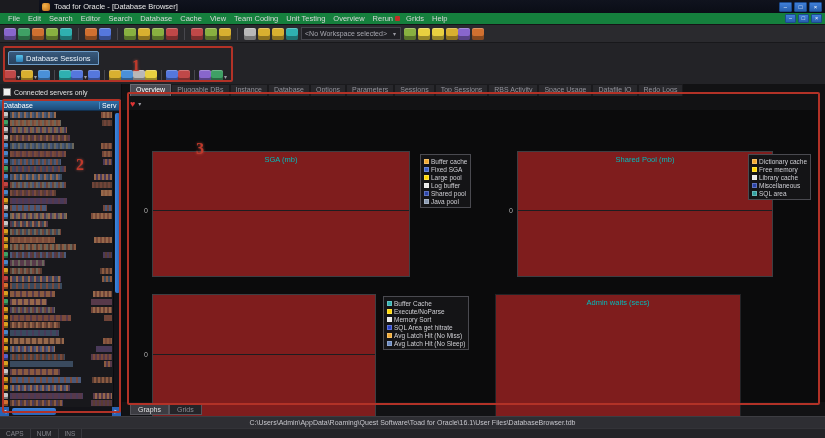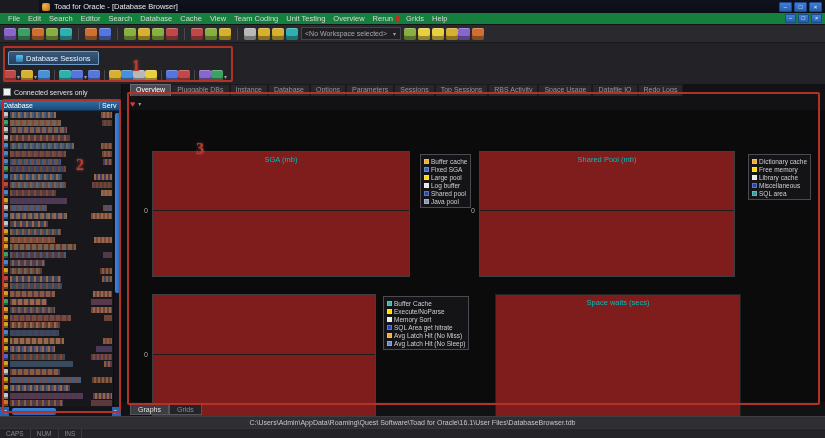--- a/index.html
+++ b/index.html
@@ -82,7 +82,7 @@
   .ytick { position:absolute; left:-9px; top:47%; transform:translateY(-50%); font-size:7px; color:#b0b0b0; }
   .zero-line { position:absolute; left:0; right:0; top:47%; height:1px; background:#1d1d20; }
   .panel-sga   { left:30px;  top:41px;  width:258px; height:126px; }
-  .panel-sp    { left:357px; top:41px;  width:256px; height:126px; }
+  .panel-sp    { left:395px; top:41px;  width:256px; height:126px; }
   .panel-hr    { left:30px;  top:184px; width:224px; height:127px; }
   .panel-ew    { left:373px; top:184px; width:246px; height:127px; }
   .legend { position:absolute; background:#141416; border:1px solid #4a4a50; padding:2px 3px; }

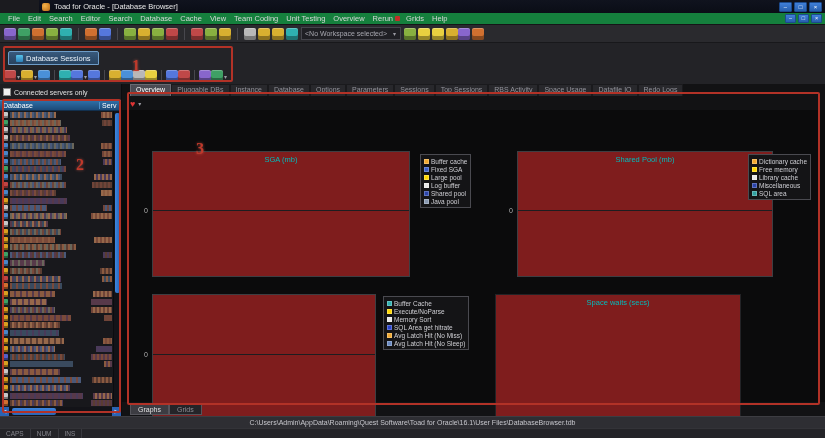--- a/index.html
+++ b/index.html
@@ -537,7 +537,7 @@
         </div>
 
       <div class="panel panel-ew faint">
-        <span class="panel-title">Space waits (secs)</span>
+        <span class="panel-title">Admin waits (secs)</span>
       </div>
 
     </div>

